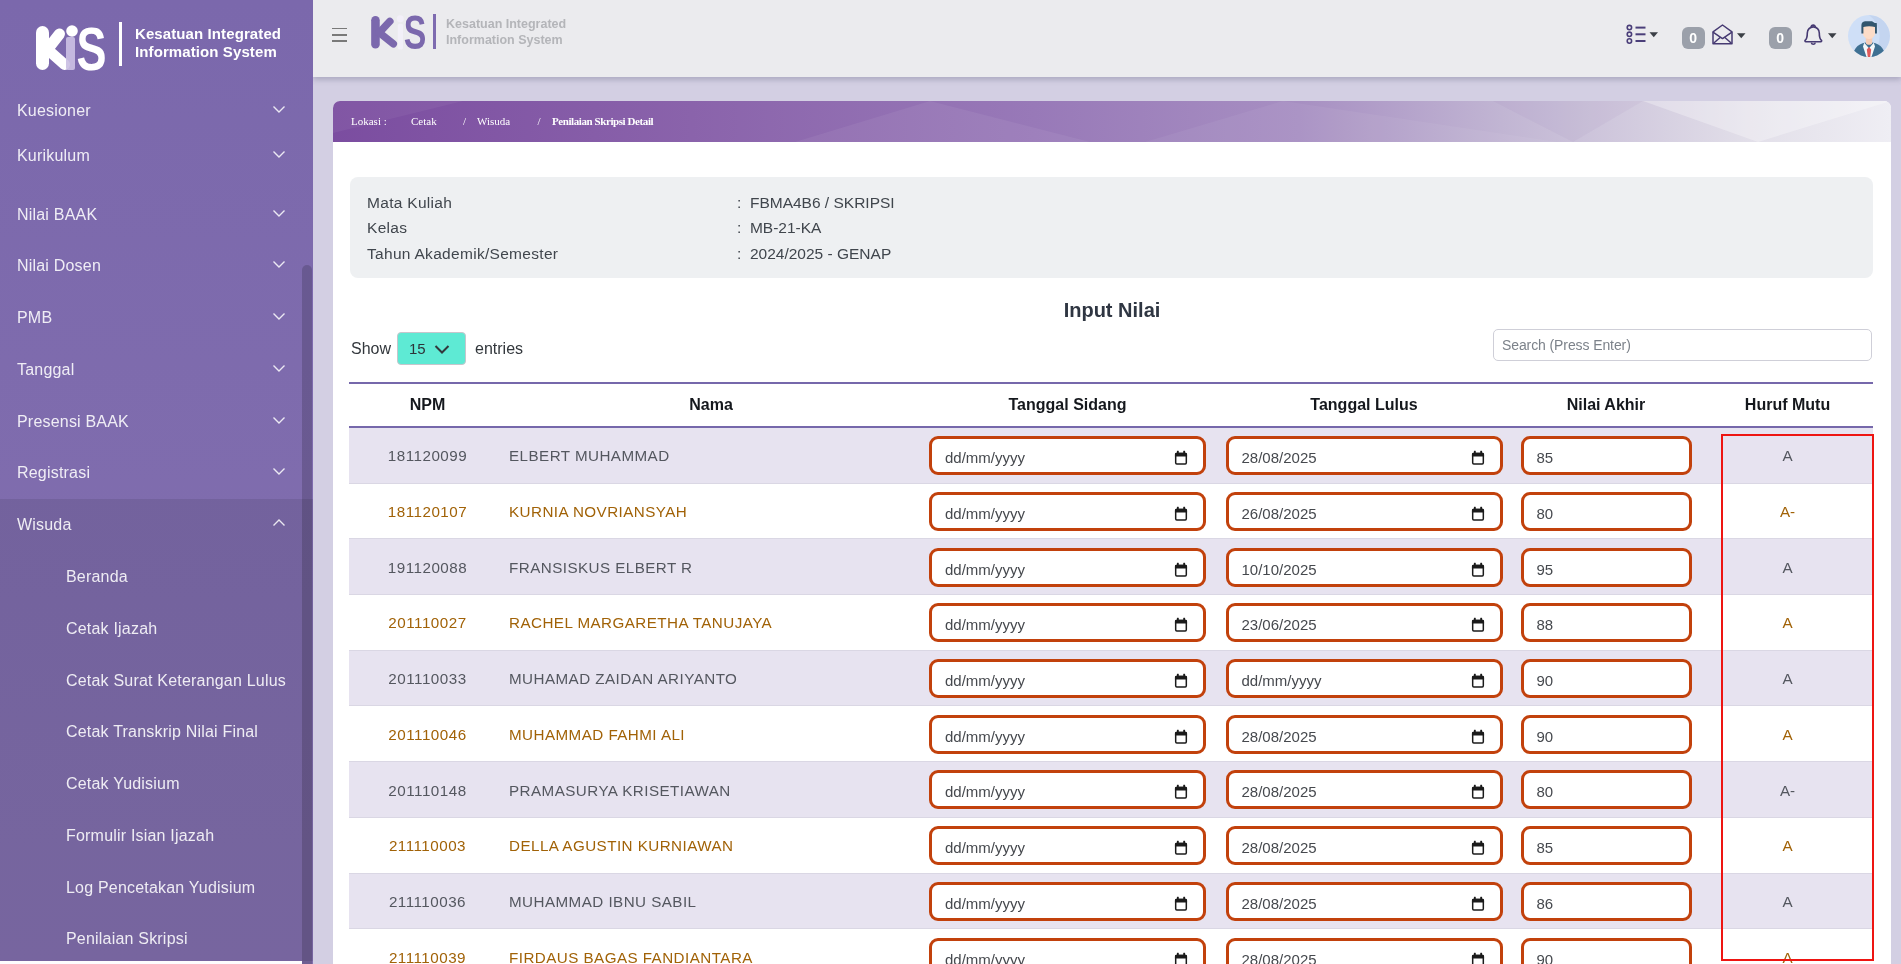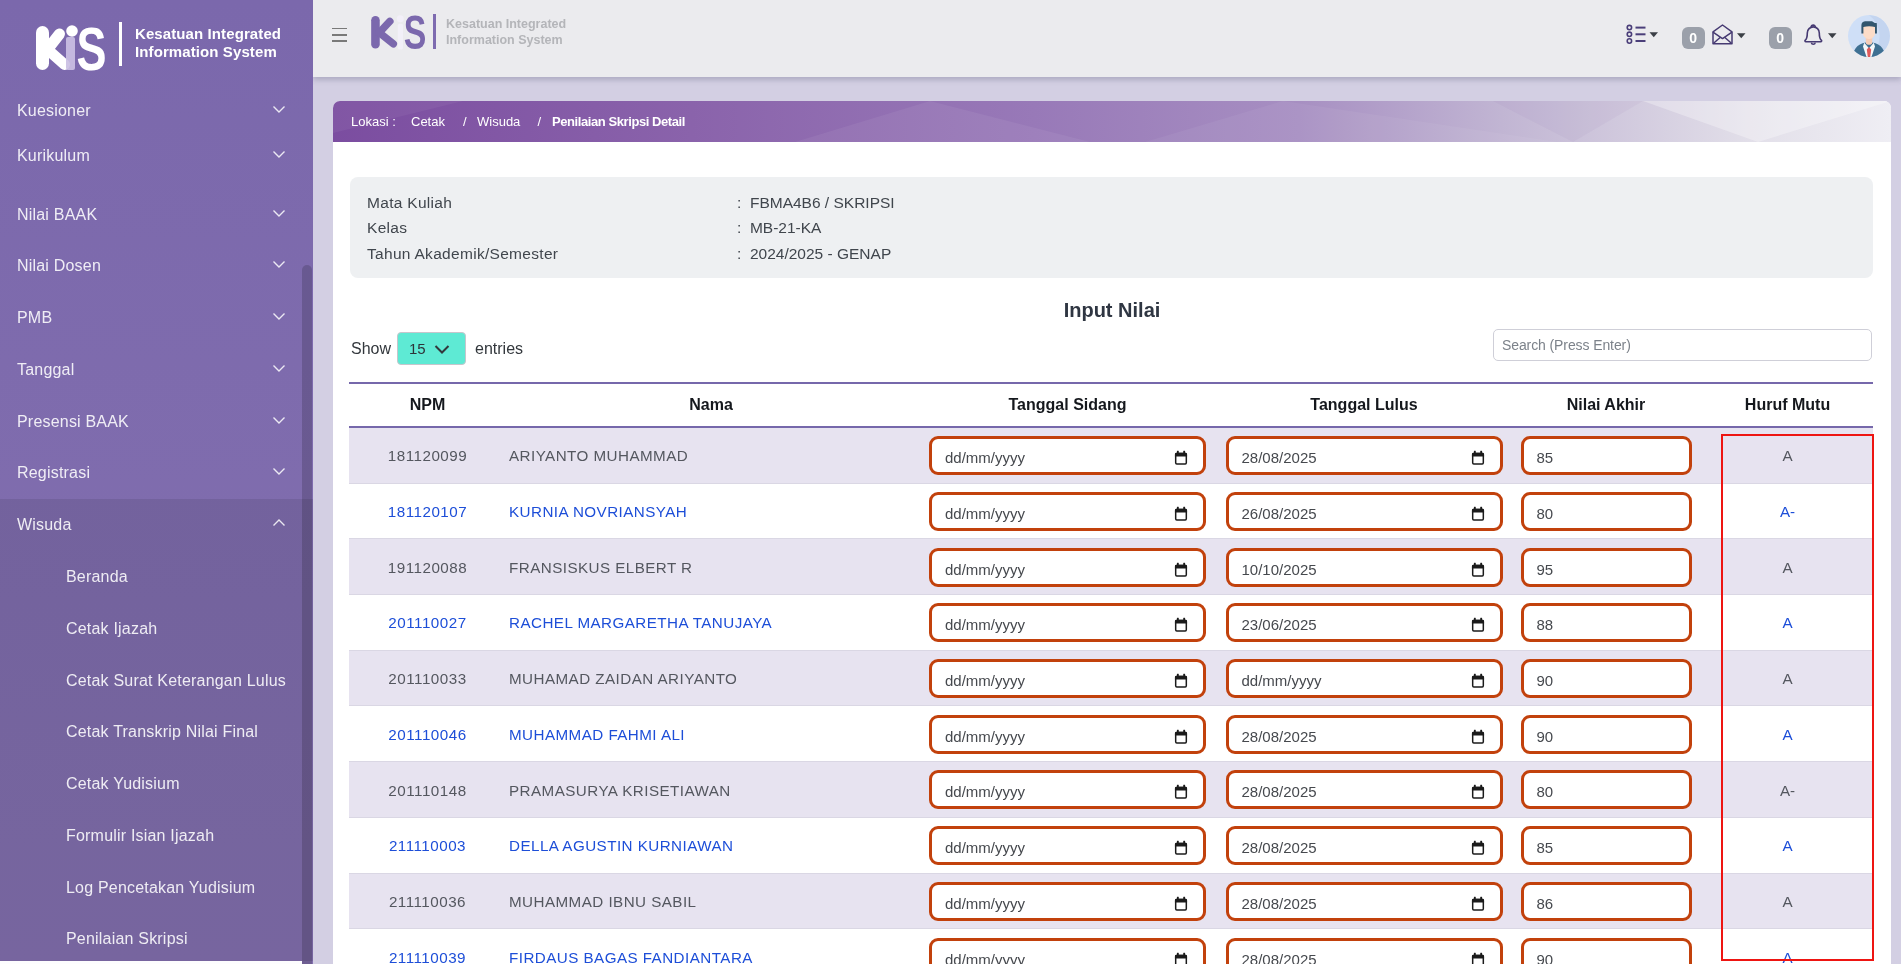--- a/index.html
+++ b/index.html
@@ -22,7 +22,7 @@
   #card { left:333px; top:101px; width:1558px; height:863px; background:#fff; border-radius:7px 7px 0 0; z-index:1; }
   #crumb { left:0; top:0; width:1558px; height:41px; border-radius:7px 7px 0 0; overflow:hidden;
            background:linear-gradient(90deg,#7b4da0 0%, #8a63ab 23%, #9879b8 45%, #a78fc2 62%, #c1b5d3 75%, #e2dfe9 91%, #efeef4 100%); }
-  #crumbtxt { position:absolute; left:0; top:0; width:100%; height:41px; line-height:41px; color:#fff; font-size:13px; }
+  #crumbtxt { position:absolute; left:0; top:0; width:100%; height:41px; line-height:41px; color:#fff; font-size:11px;font-family:Liberation Serif, serif; }
   #infobox { left:17px; top:76px; width:1523px; height:101px; background:#eef0f2; border-radius:8px; font-size:15.5px; color:#40464d; }
   .ilabel { position:absolute; left:17px; letter-spacing:0.3px; }
   .ivalue { position:absolute; left:387px; }

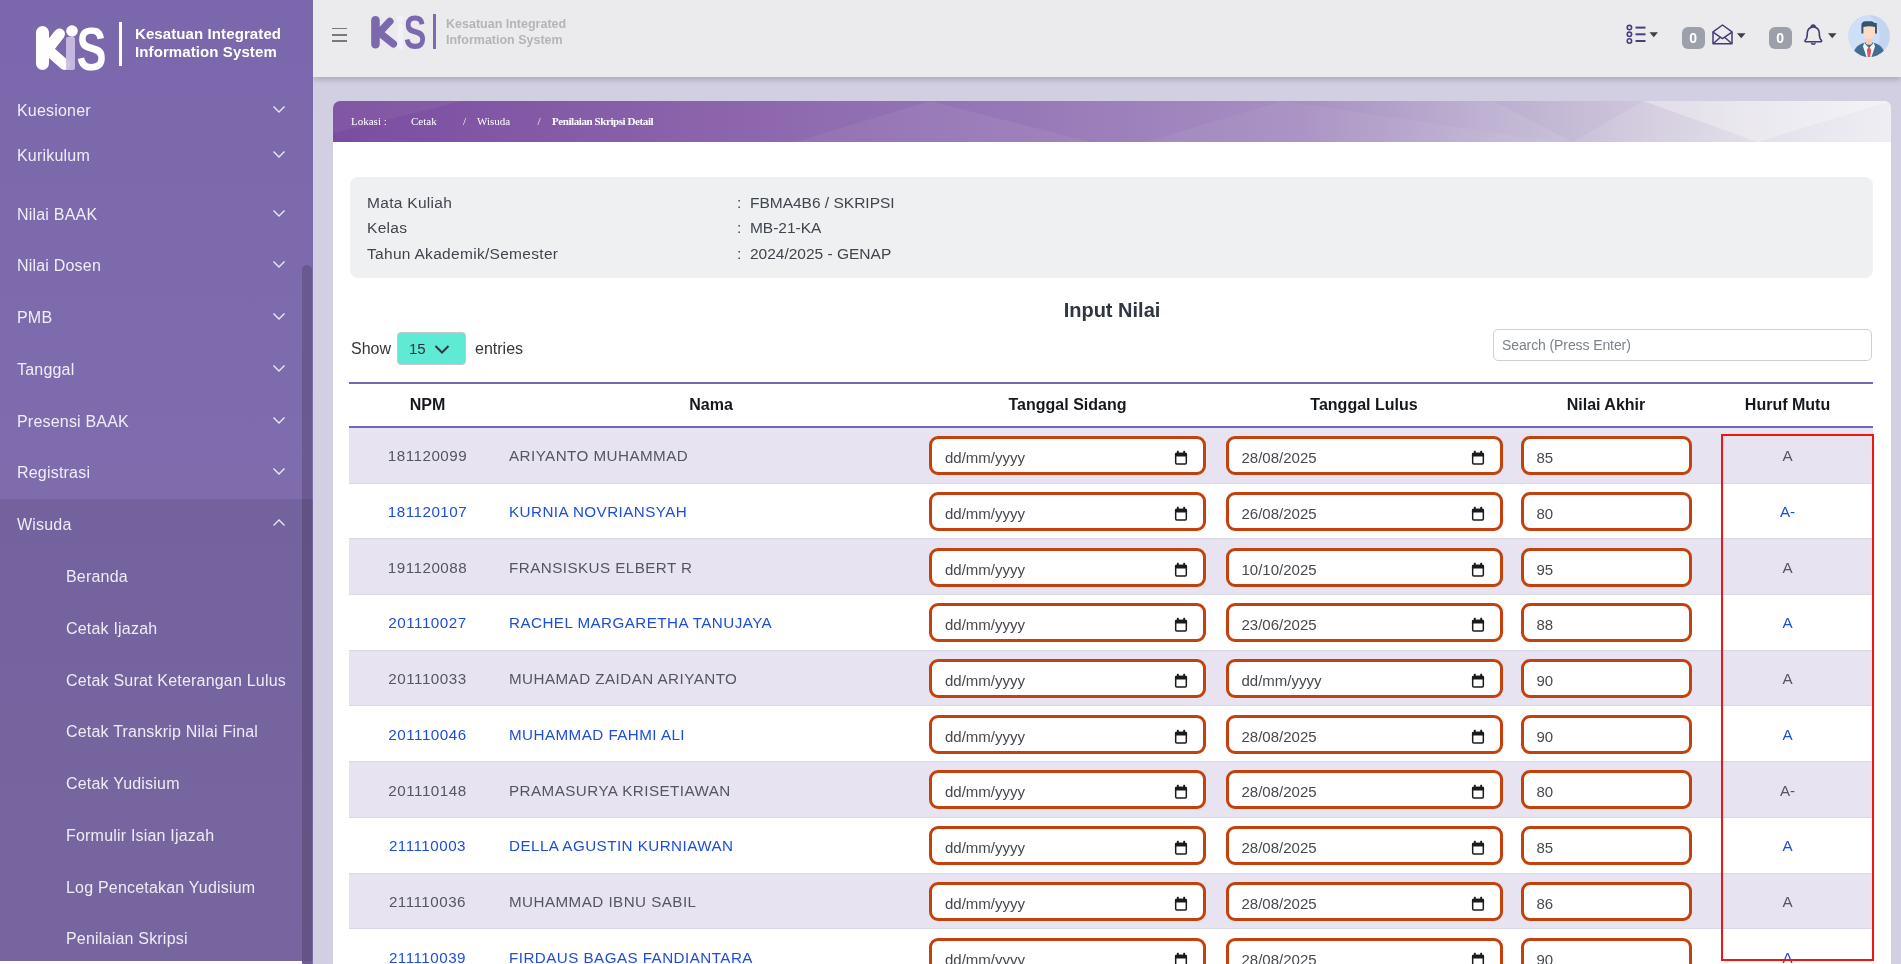--- a/index.html
+++ b/index.html
@@ -250,7 +250,7 @@
     <div class="abs hb" style="top:325px;"></div>
     <div class="abs row stripe" style="top:327.0px;height:55.7px;">
       <span class="npm dk">181120099</span>
-      <span class="nama dk">ARIYANTO MUHAMMAD</span>
+      <span class="nama dk">ELBERT MUHAMMAD</span>
       <div class="inp" style="left:580px;width:277px;">
         <span class="v">dd/mm/yyyy</span>
         <svg class="cal" viewBox="0 0 15 16">

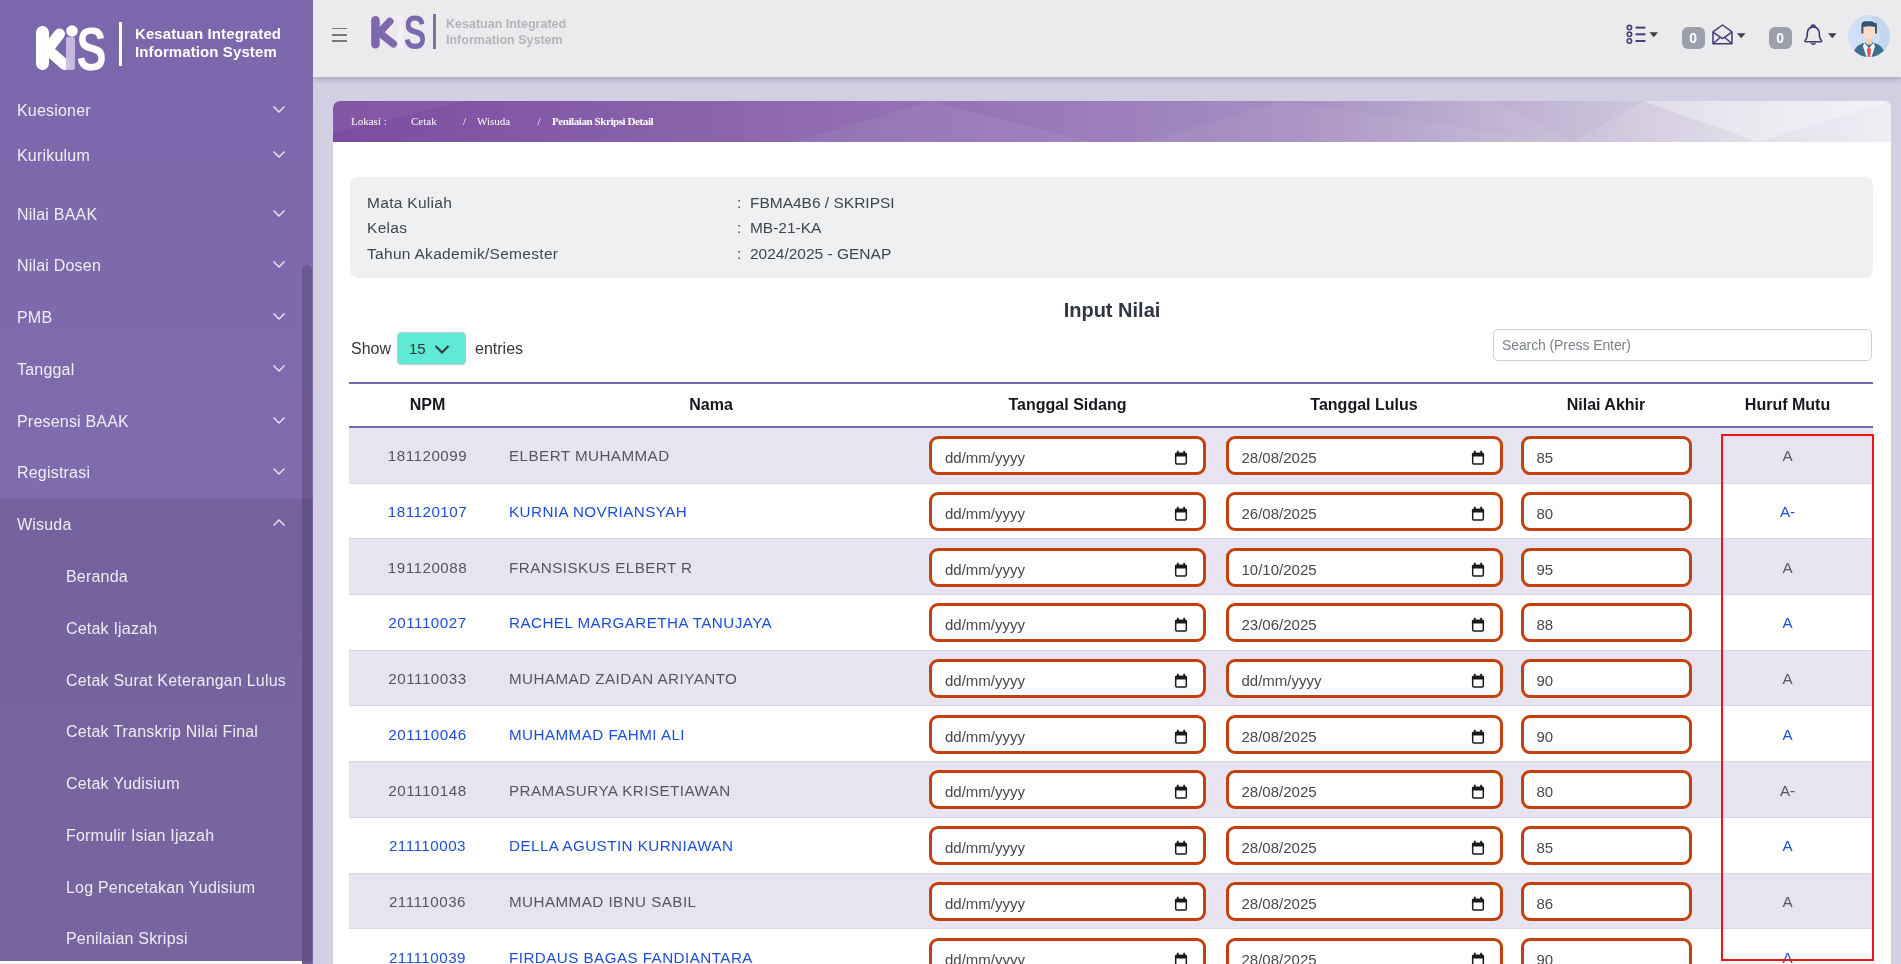--- a/index.html
+++ b/index.html
@@ -38,7 +38,7 @@
   .npm { position:absolute; left:0; width:157px; text-align:center; top:50%; transform:translateY(-50%); font-size:15.2px; letter-spacing:0.5px; }
   .nama { position:absolute; left:160px; top:50%; transform:translateY(-50%); font-size:15.2px; letter-spacing:0.45px; }
   .row.stripe .dk { color:#54575f; }
-  .row .dk { color:#1d4ed8; }
+  .row .dk { color:#a16207; }
   .inp { position:absolute; top:8.3px; height:39px; background:#fff; border:3px solid #c2410c; border-radius:9px; font-size:15px; color:#46494e; line-height:37px; }
   .inp .v { position:absolute; left:13px; }
   .cal { position:absolute; right:15px; top:11px; width:14px; height:15.5px; }

